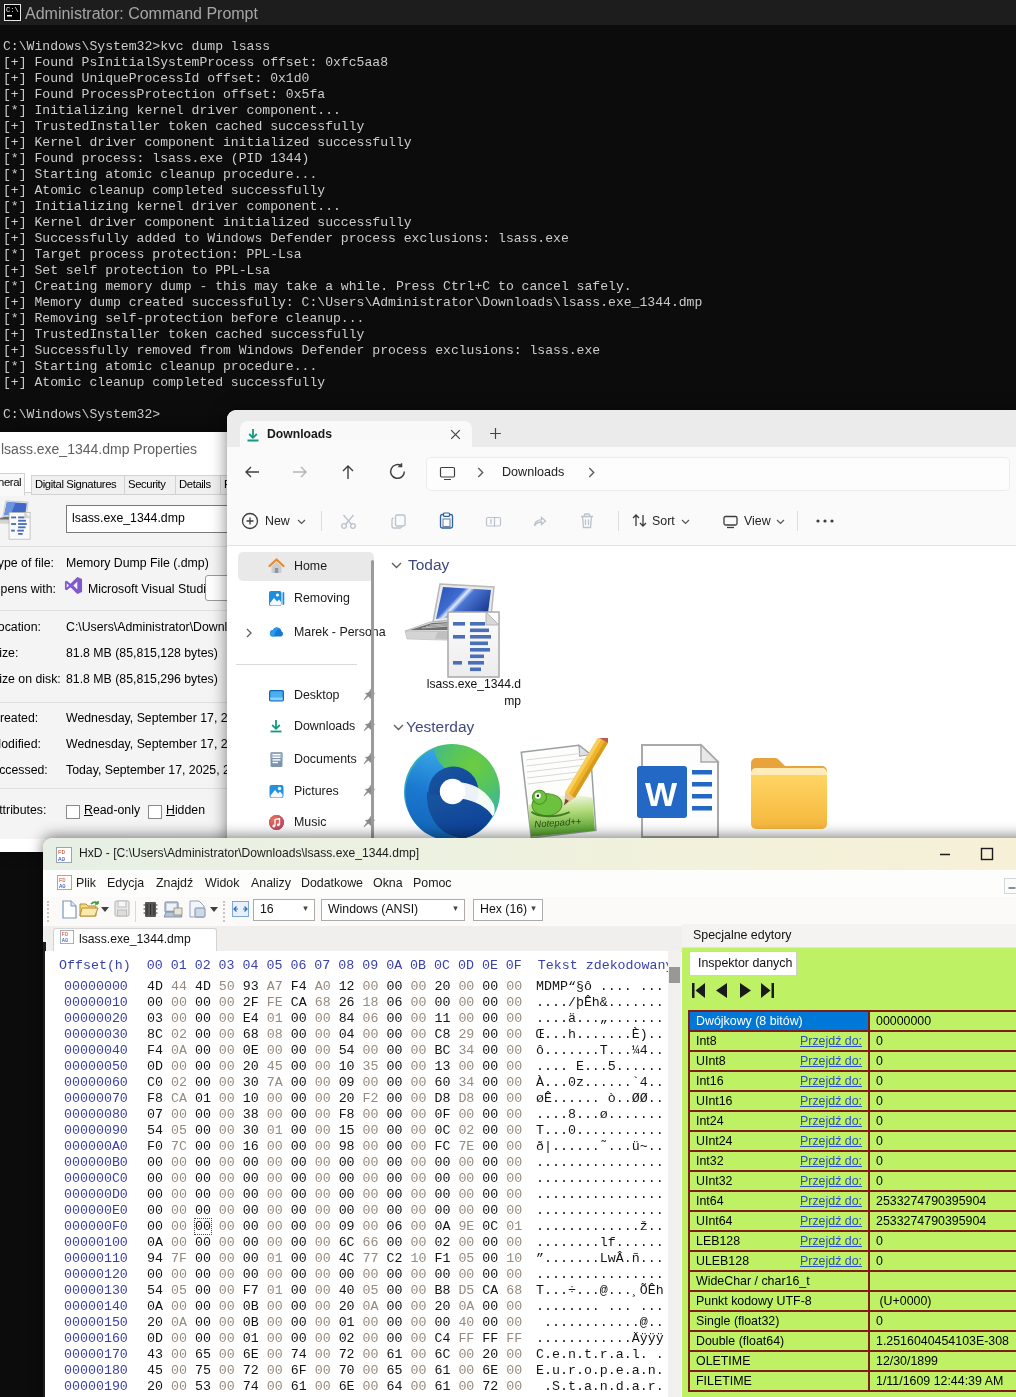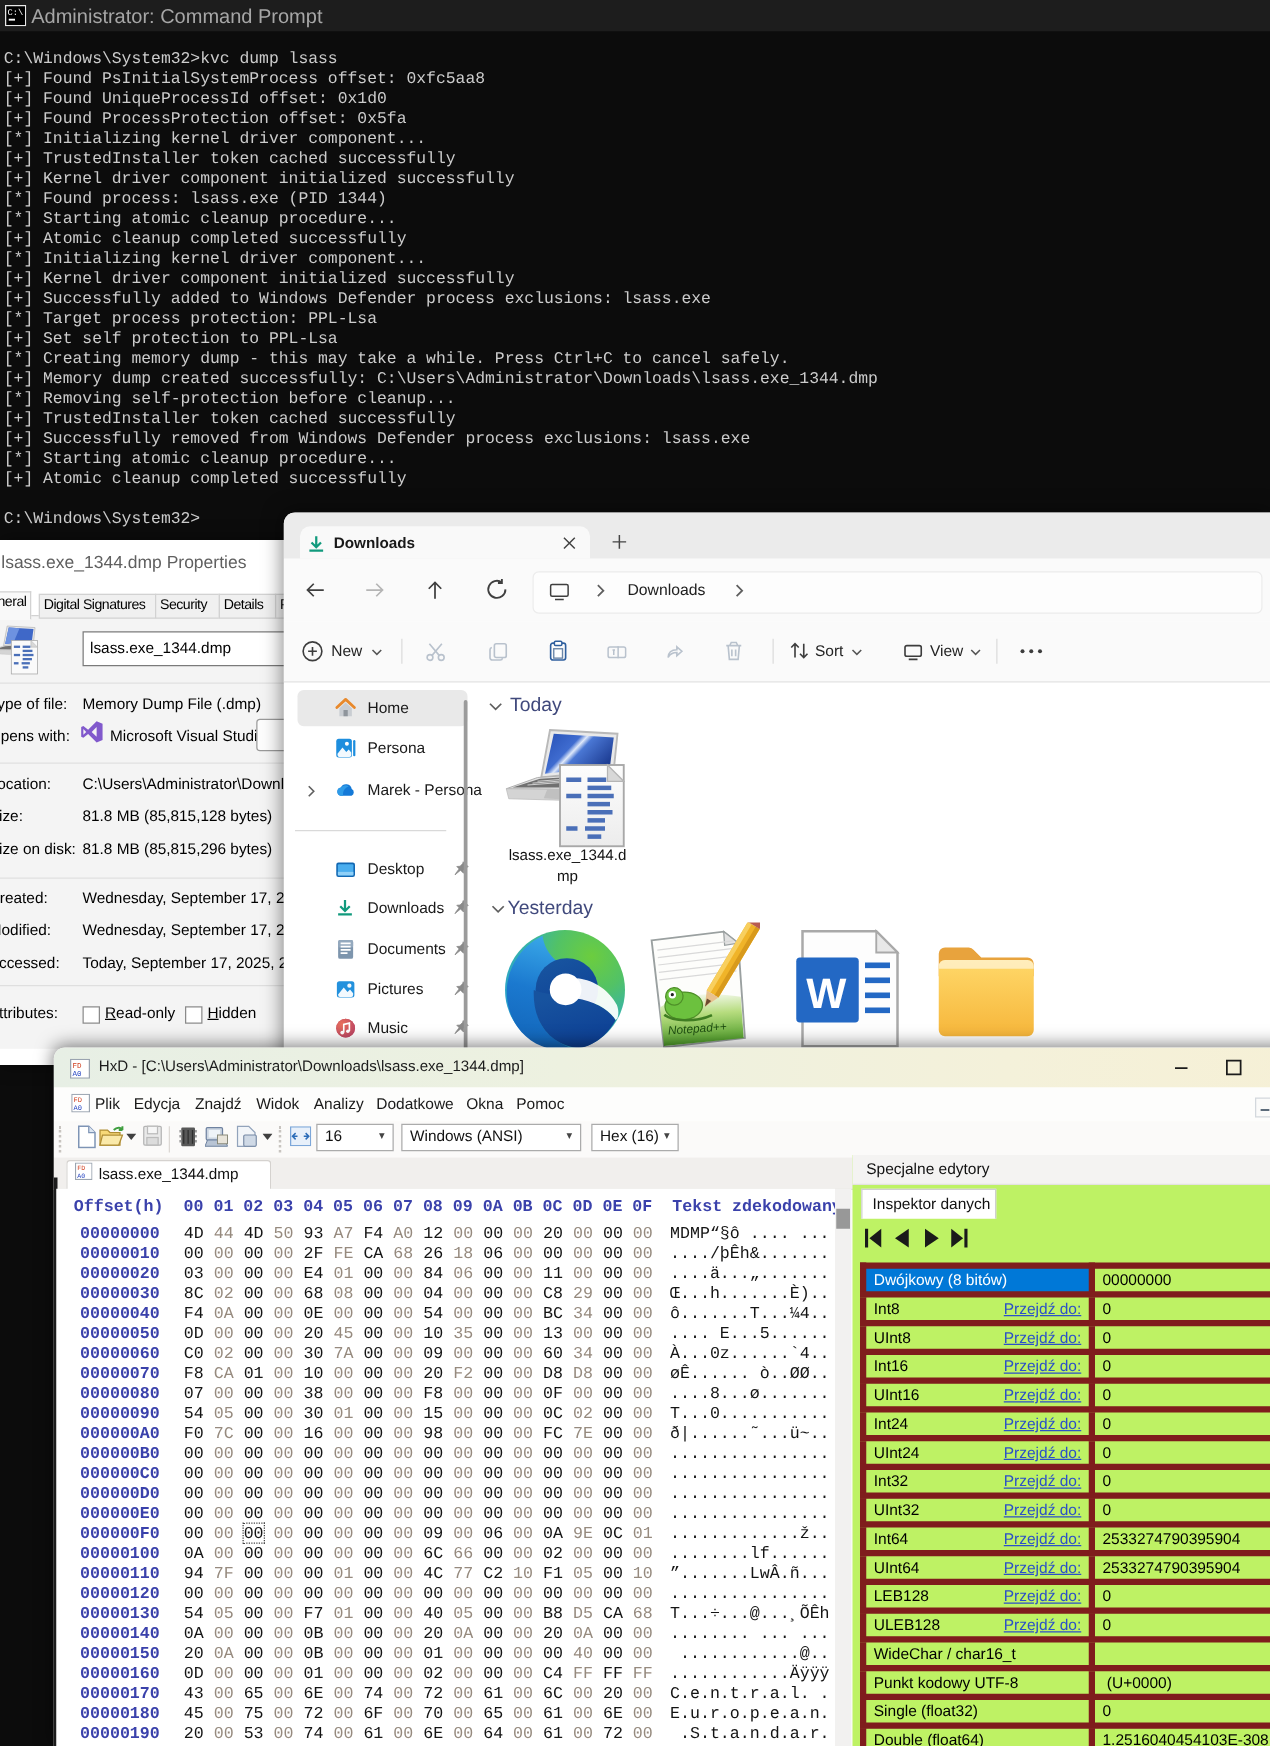--- a/index.html
+++ b/index.html
@@ -297,7 +297,7 @@
           <circle cx="9.5" cy="5" r="1.6" fill="#fff"></circle>
           <rect x="14.5" y="2" width="1.8" height="13" rx="0.9" fill="#1d8ede"></rect>
         </svg></span>
-<span class="txt">Persona</span>
+<span class="txt">Removing</span>
 </div>
 <div class="sideitem" style="top:208px;">
 <span class="sic"><svg width="18" height="17" viewBox="0 0 18 17">

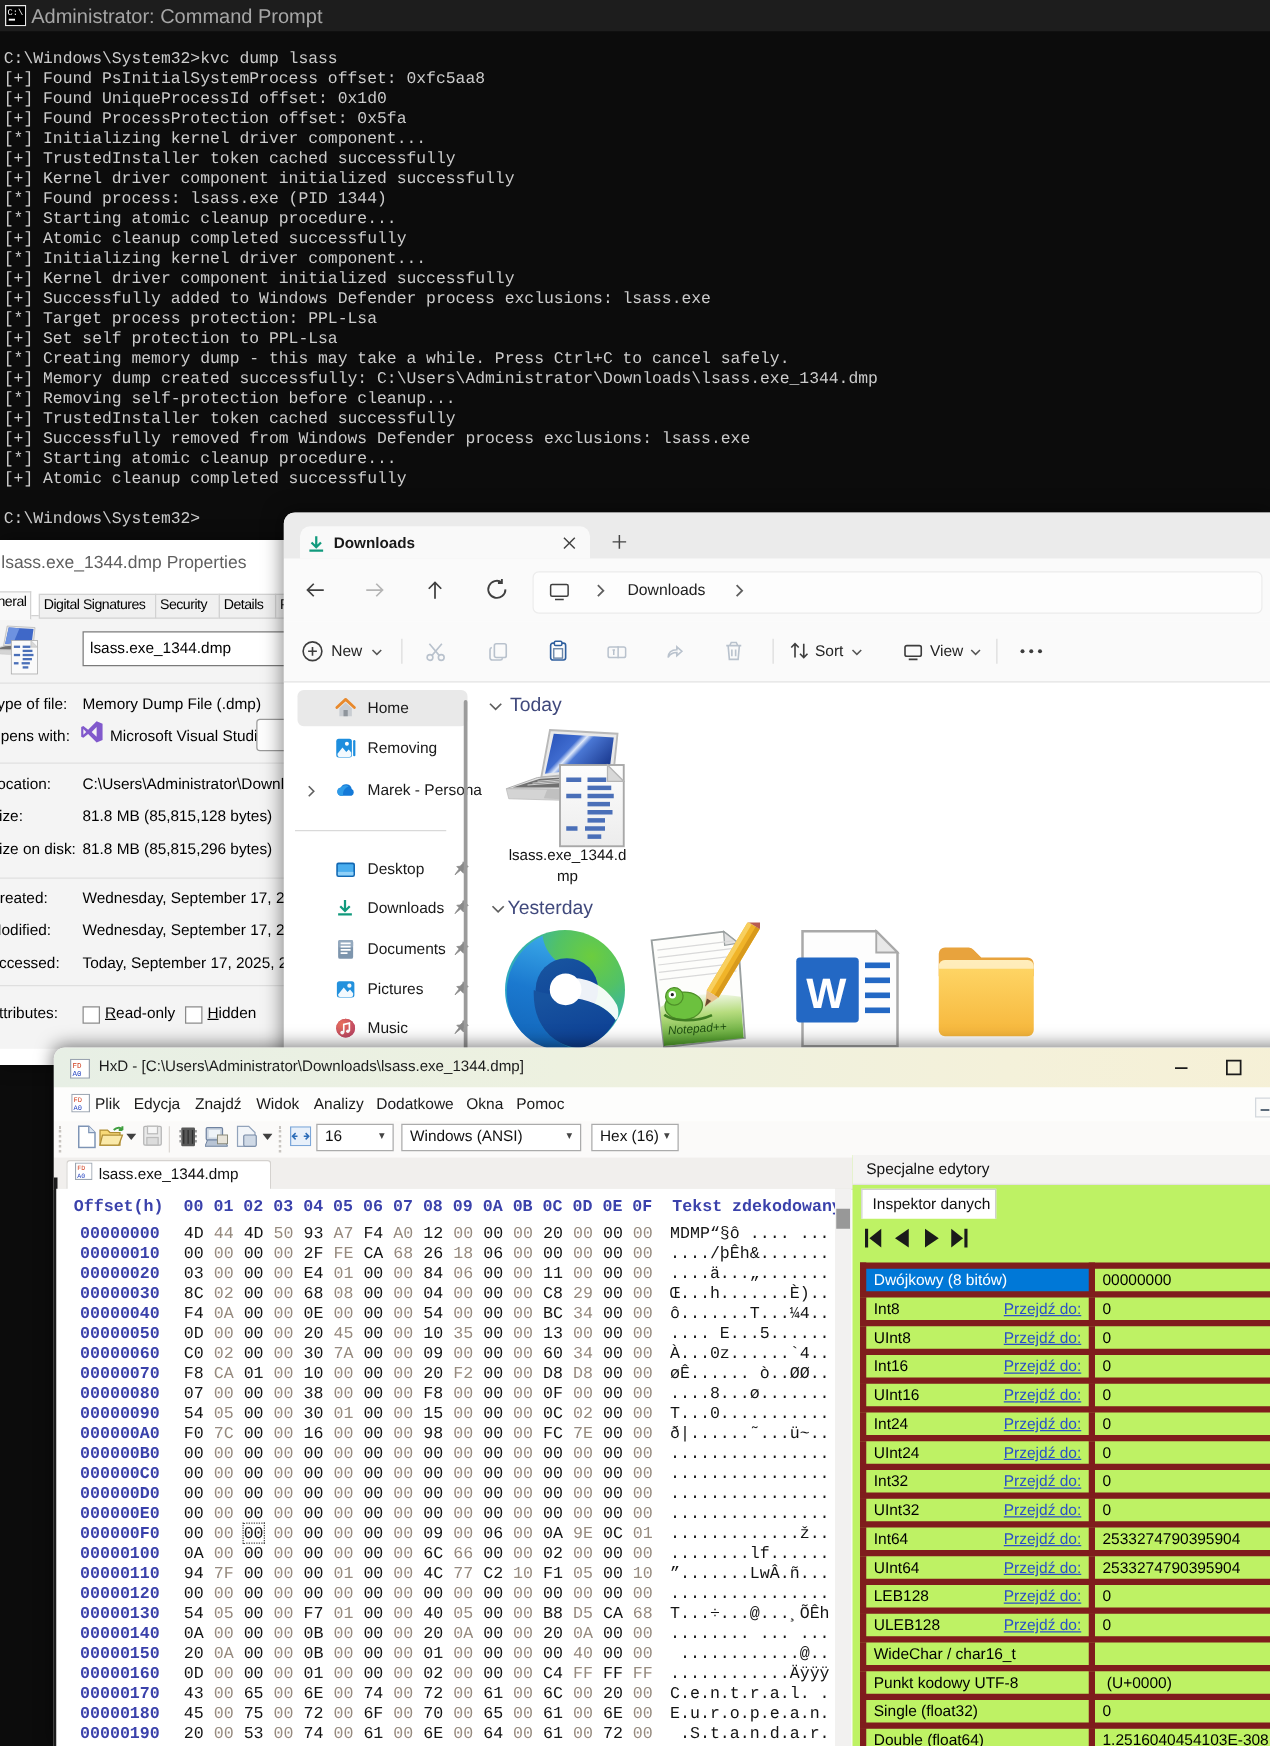--- a/index.html
+++ b/index.html
@@ -423,7 +423,7 @@
         </g>
       </g>
     </svg>
-<div class="abs" style="left:160px;top:266px;width:134px;text-align:center;font-size:12.1px;color:#111;line-height:16.5px">lsass.exe_1344.d<br>mp</div>
+<div class="abs" style="left:160px;top:266px;width:134px;text-align:right;font-size:12.1px;color:#111;line-height:16.5px">lsass.exe_1344.d<br>mp</div>
 <svg class="ico" style="left:177px;top:334px" width="96" height="96" viewBox="0 0 96 96">
 <defs>
 <radialGradient id="eg1" cx="0.72" cy="0.22" r="1.0">

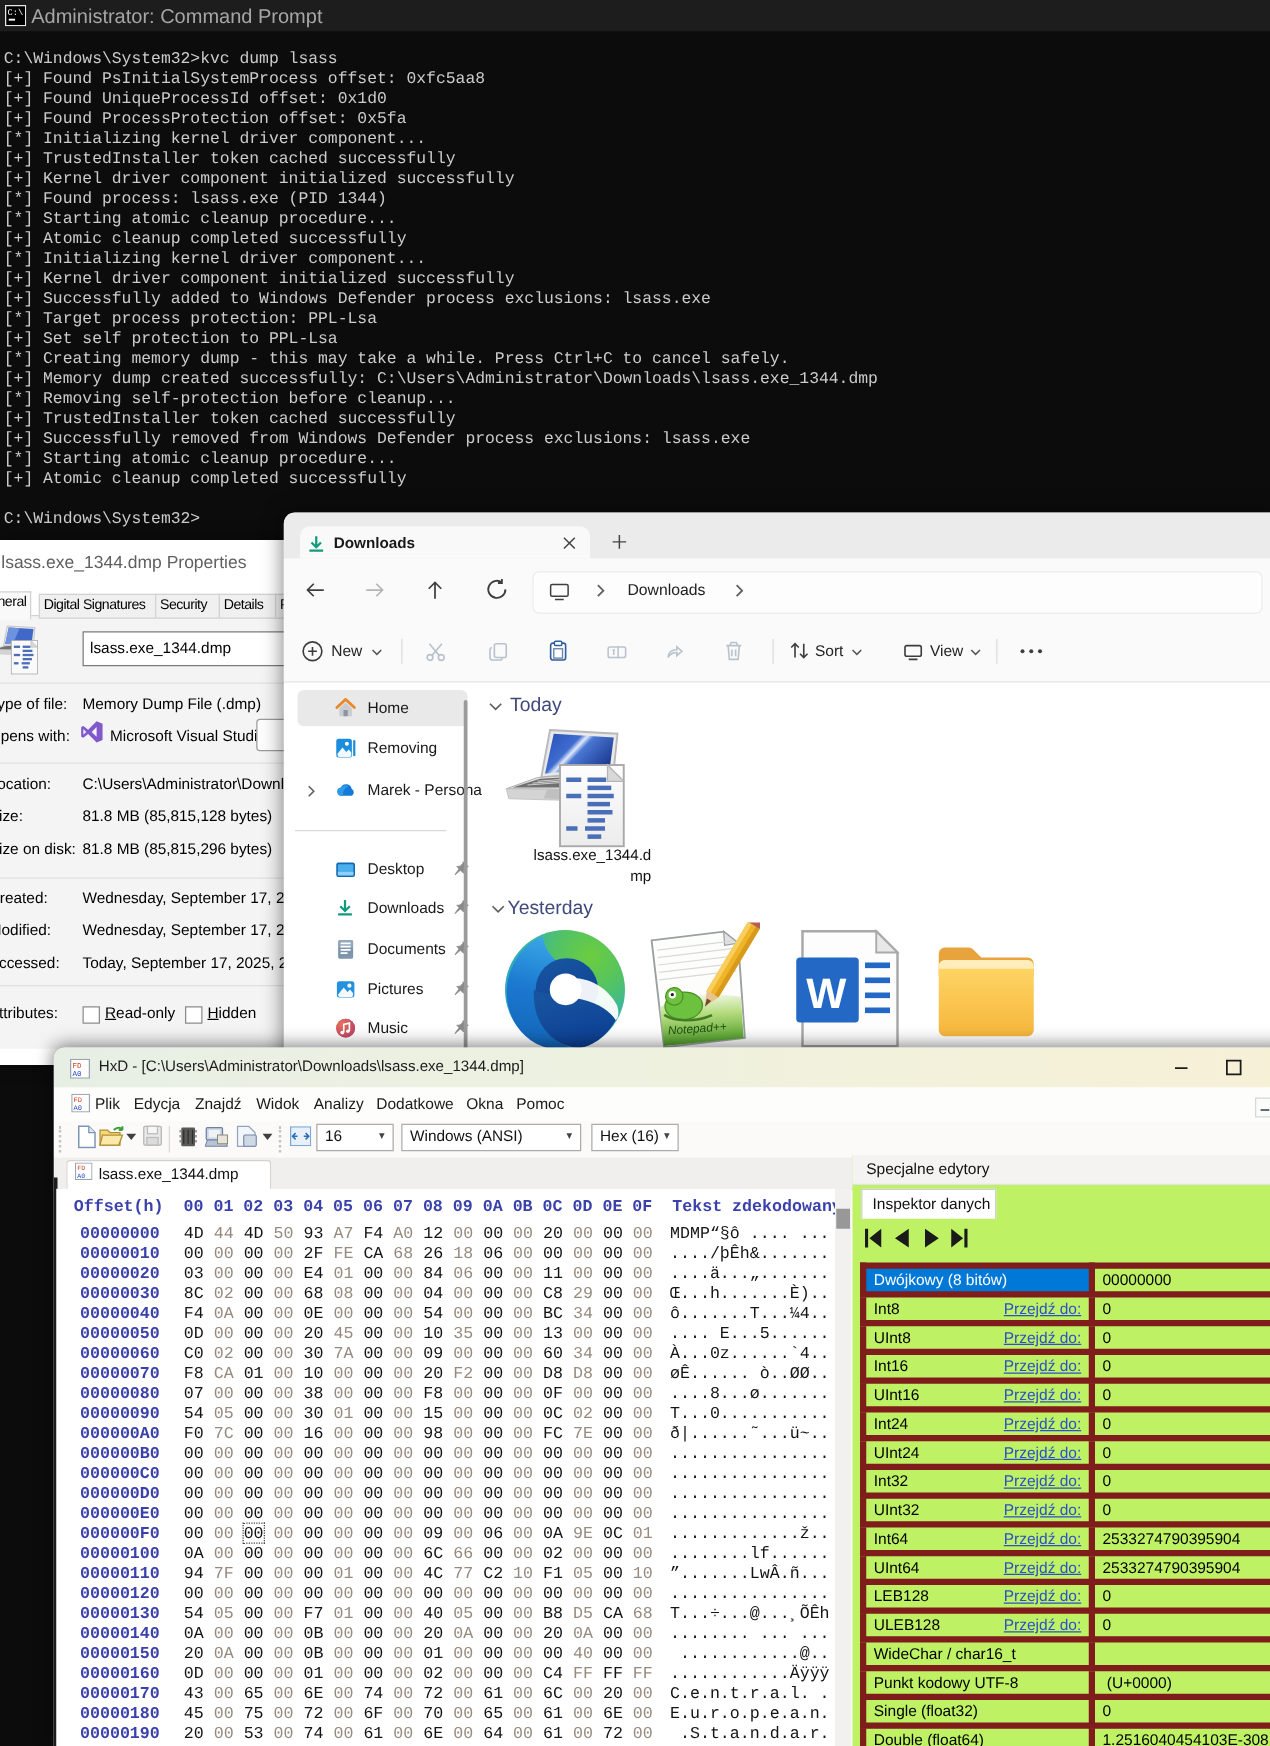--- a/index.html
+++ b/index.html
@@ -53,7 +53,7 @@
 
 #hexwrap{position:absolute;left:2px;top:113px;width:623px;height:446px;background:#fff;overflow:hidden;}
 #hexwrap pre{font-family:"Liberation Mono",monospace;font-size:13.3px;line-height:16px;}
-.ofs{color:#3a41ab;font-weight:bold;}
+.ofs{color:#3a41ab;}
 .b0{color:#141414;}
 .b1{color:#968a7e;}
 .selb{outline:1px dotted #444;}

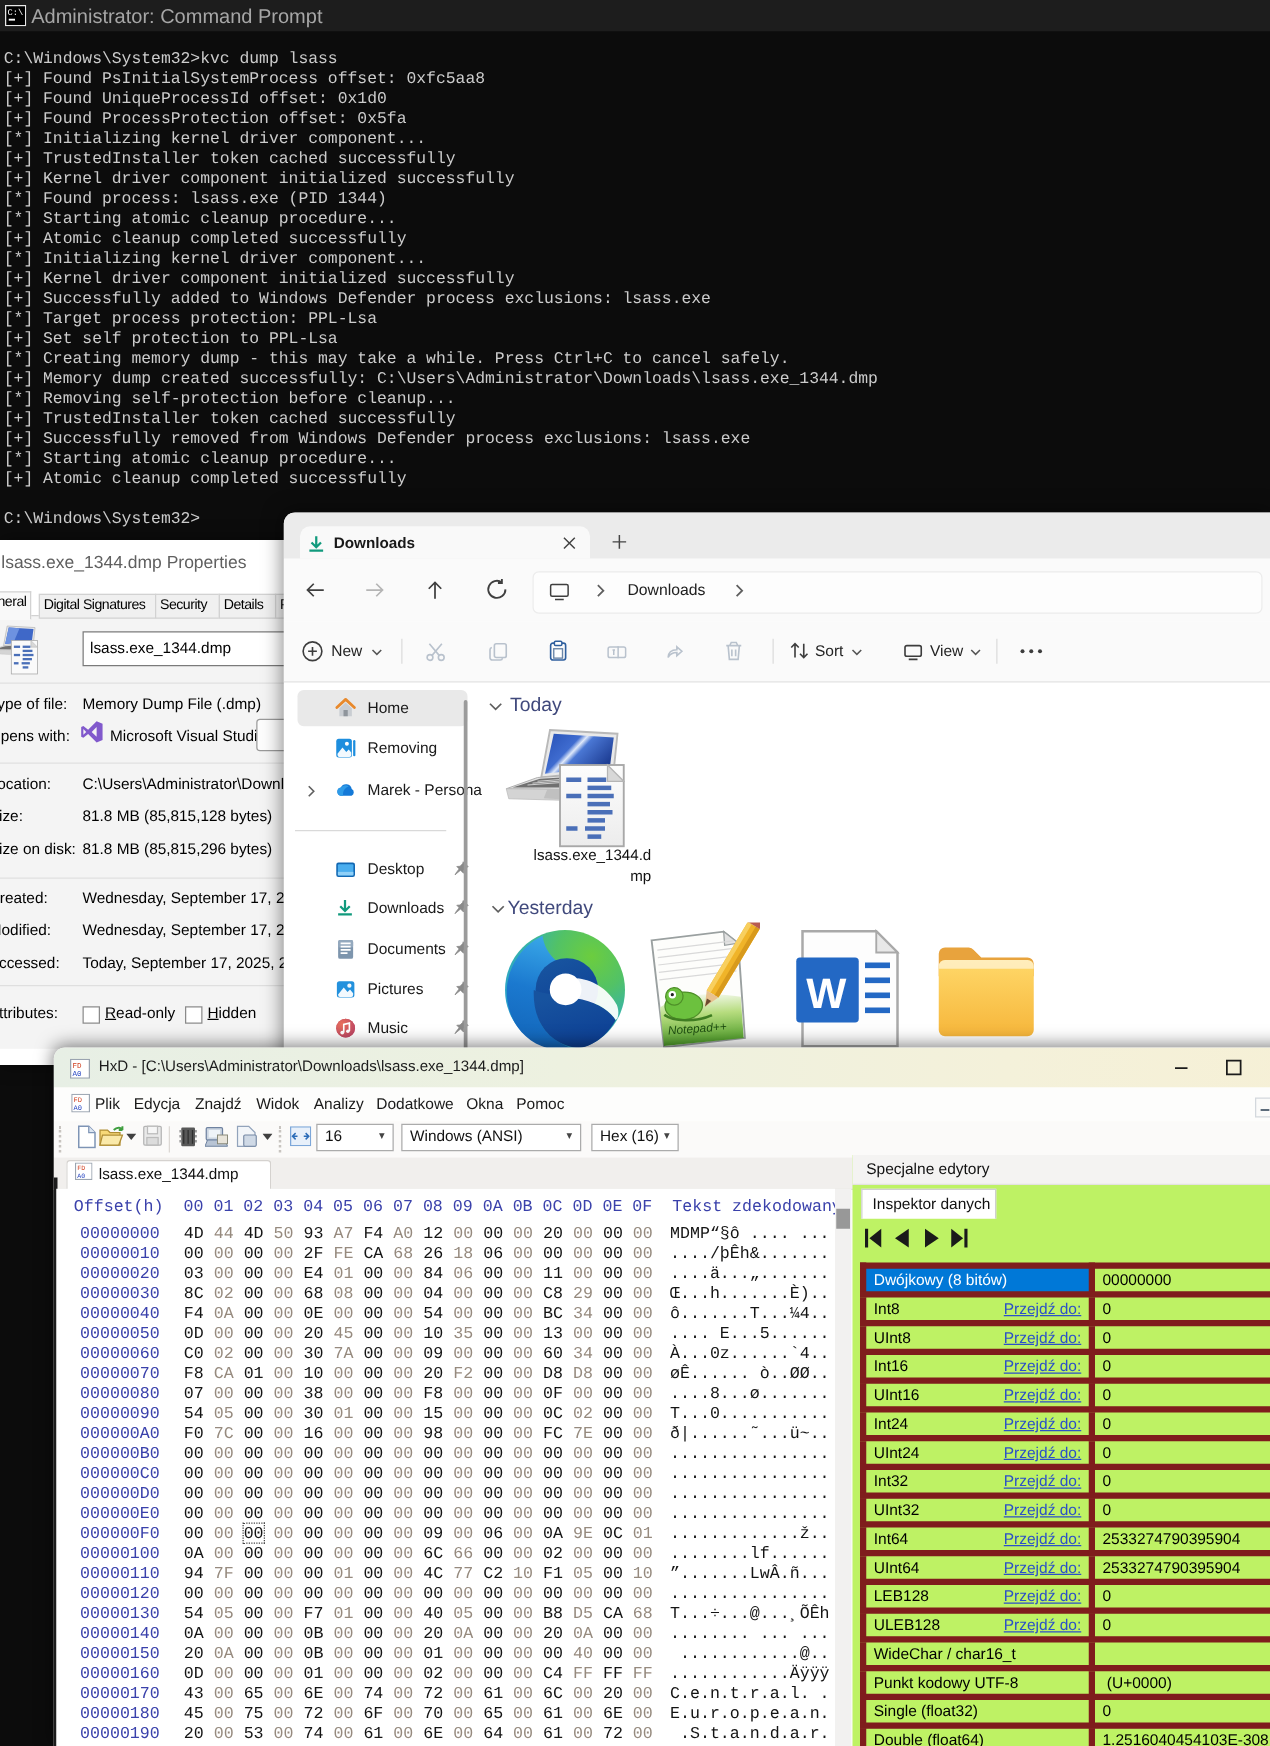--- a/index.html
+++ b/index.html
@@ -66,7 +66,7 @@
 #insp{position:absolute;left:639px;top:86px;width:377px;height:473px;background:#bef264;padding-left:44px;}
 #insp .hdr{position:absolute;left:0;top:0;width:373px;height:23px;background:#f4f3f2;border-bottom:1px solid #e4e2e0;}
 #insp table{border-collapse:collapse;position:absolute;left:6px;top:86px;font-size:12.4px;}
-#insp td{border:5px solid #7f1d1d;height:18px;padding:0 0 0 6px;}
+#insp td{border:2px solid #7f1d1d;height:18px;padding:0 0 0 6px;}
 #insp td.n{width:172px;min-width:172px;}
 #insp td.v{width:173px;min-width:173px;}
 #insp .lnk{color:#2b50c8;text-decoration:underline;float:right;margin-right:6px;}

